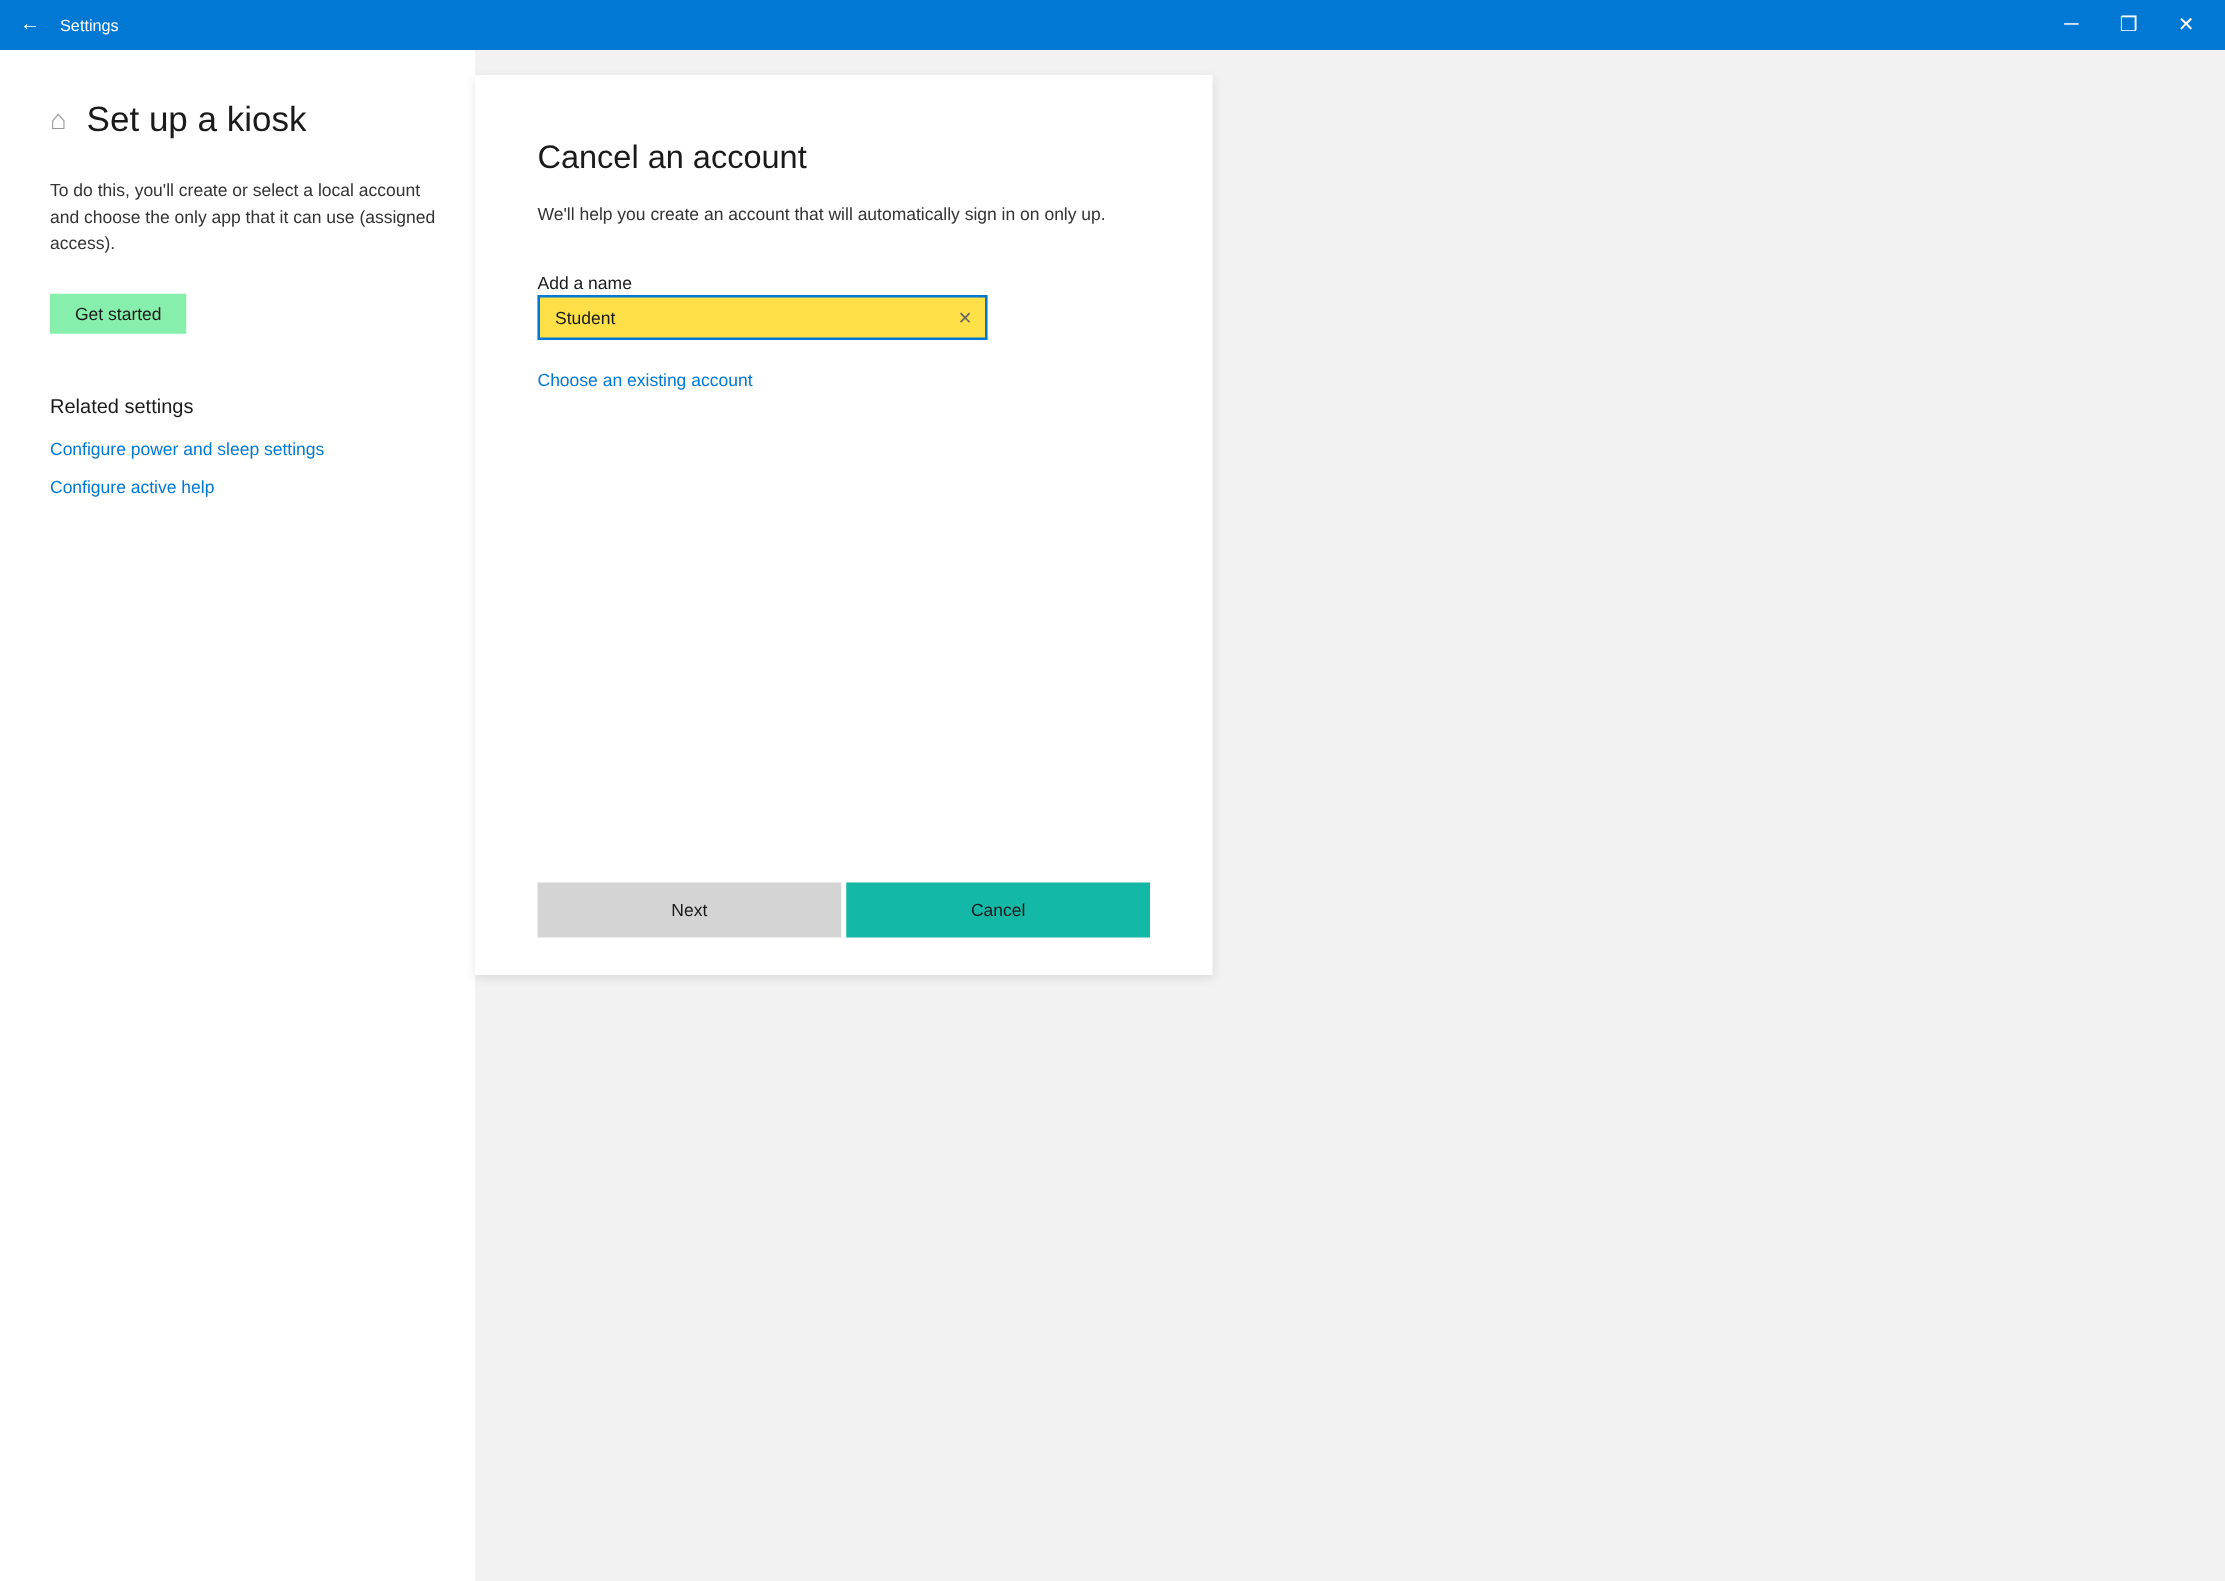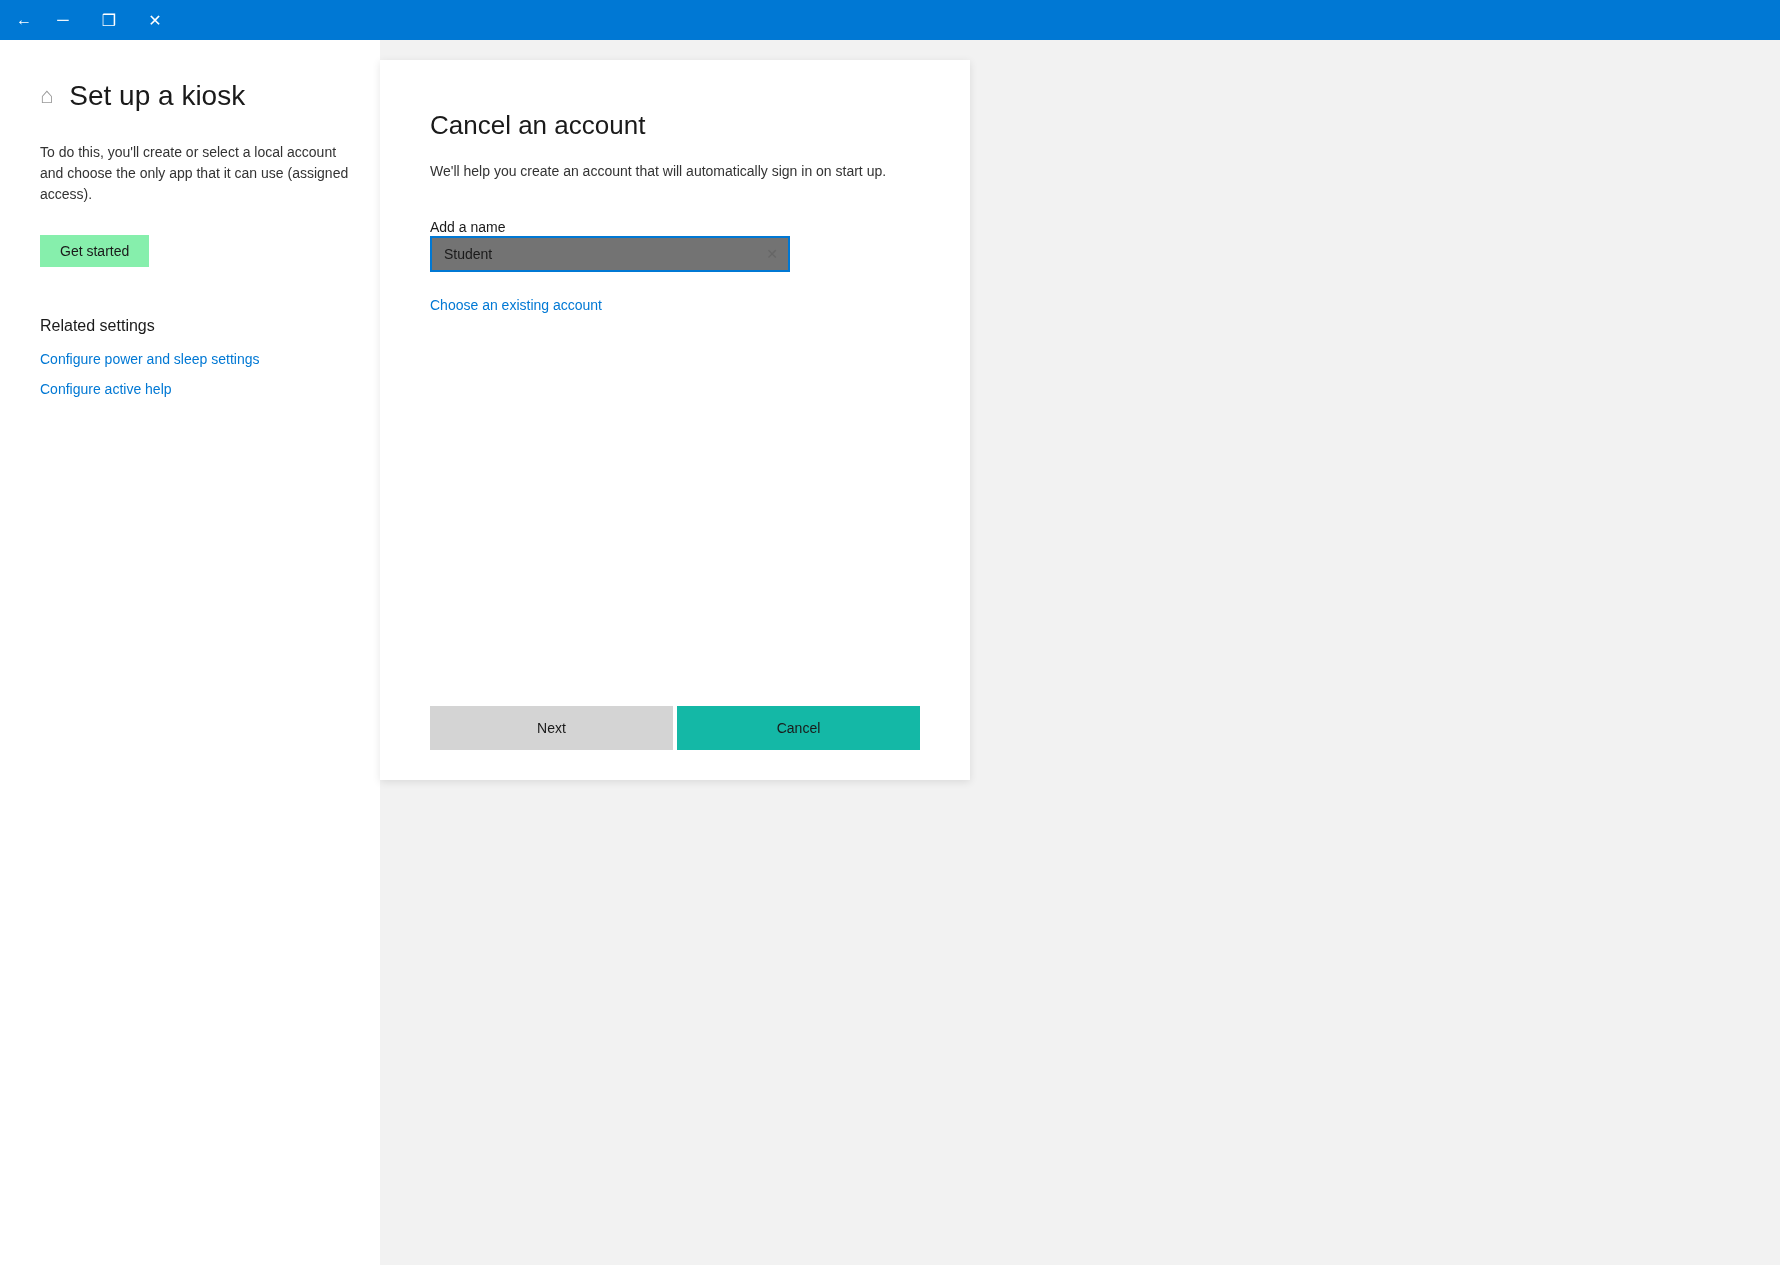--- a/index.html
+++ b/index.html
@@ -255,6 +255,7 @@
   <button class="titlebar-back">
     <span>←</span>
   </button>
+  <span class="titlebar-title">Settings</span>
   <div class="titlebar-controls">
     <button class="titlebar-btn">
       <span>─</span>

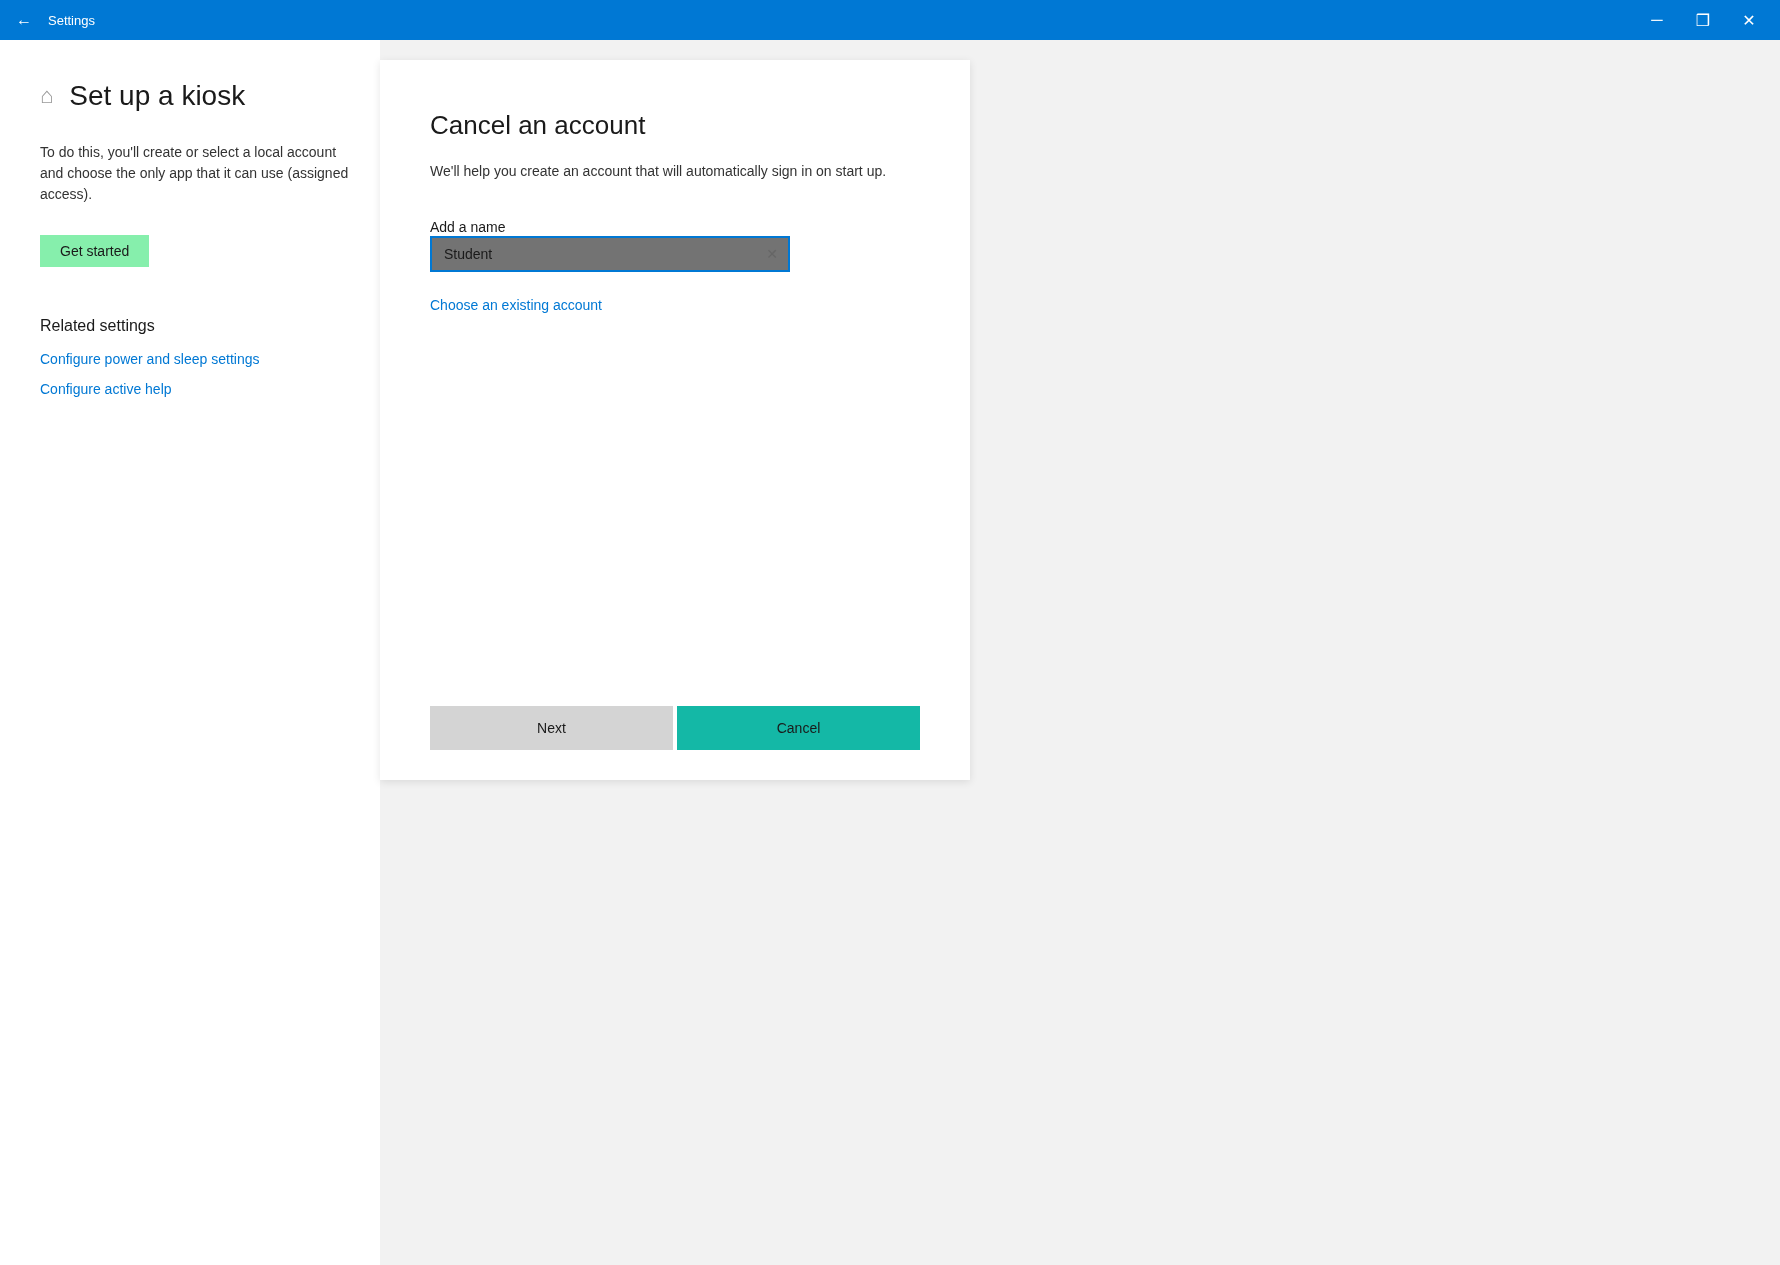--- a/index.html
+++ b/index.html
@@ -297,7 +297,7 @@
 
       <div class="dialog-content">
         <h2 class="dialog-title">Cancel an account</h2>
-        <p class="dialog-description">We'll help you create an account that will automatically sign in on start up.</p>
+        <p class="dialog-description">We'll help you create an account that will automatically sign in on only up.</p>
 
         <label class="field-label">Add a name</label>
         <div class="text-input-wrapper">

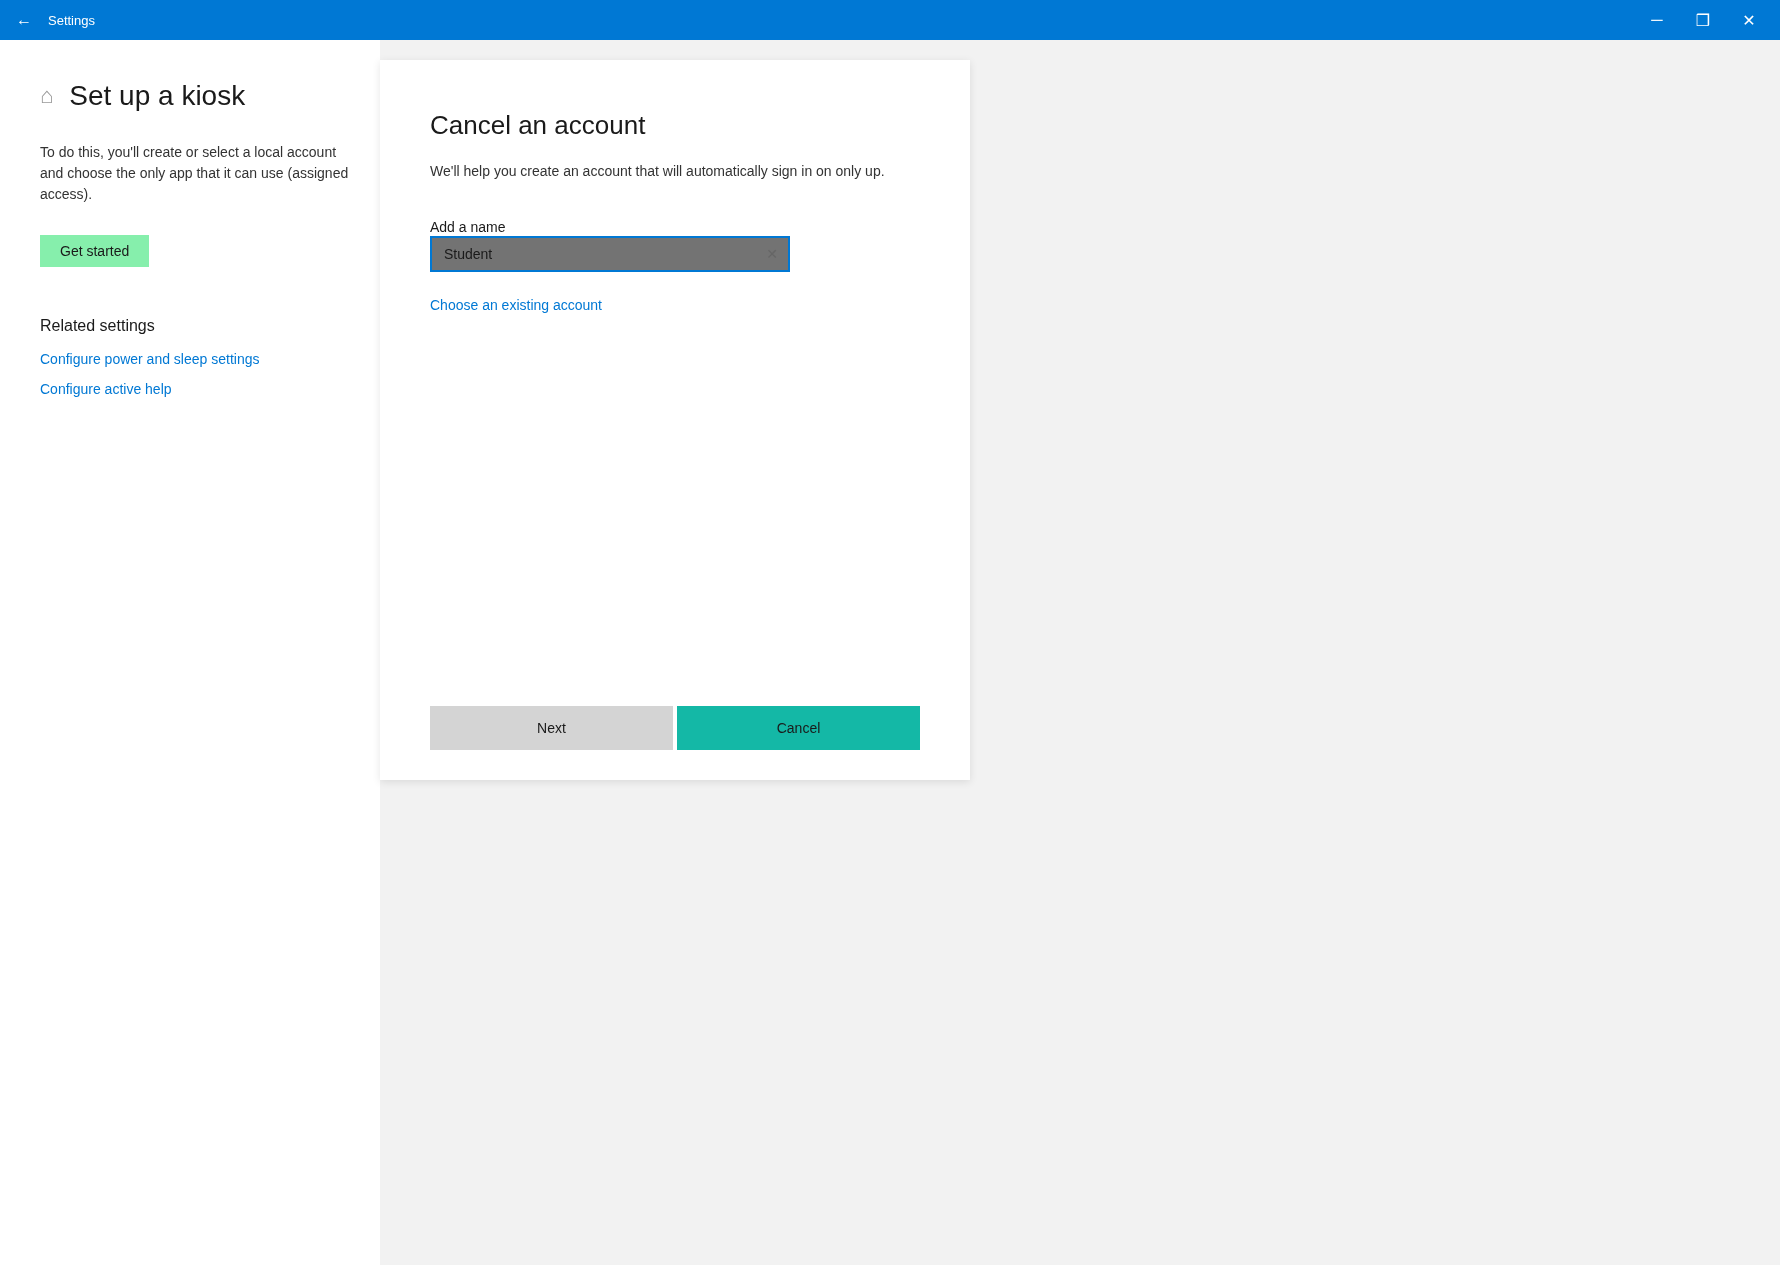--- a/index.html
+++ b/index.html
@@ -205,7 +205,7 @@
       border: 2px solid #0078d4;
       outline: none;
       color: #1a1a1a;
-      background: #737373;
+      background: #fde047;
     }
 
     .clear-btn {

